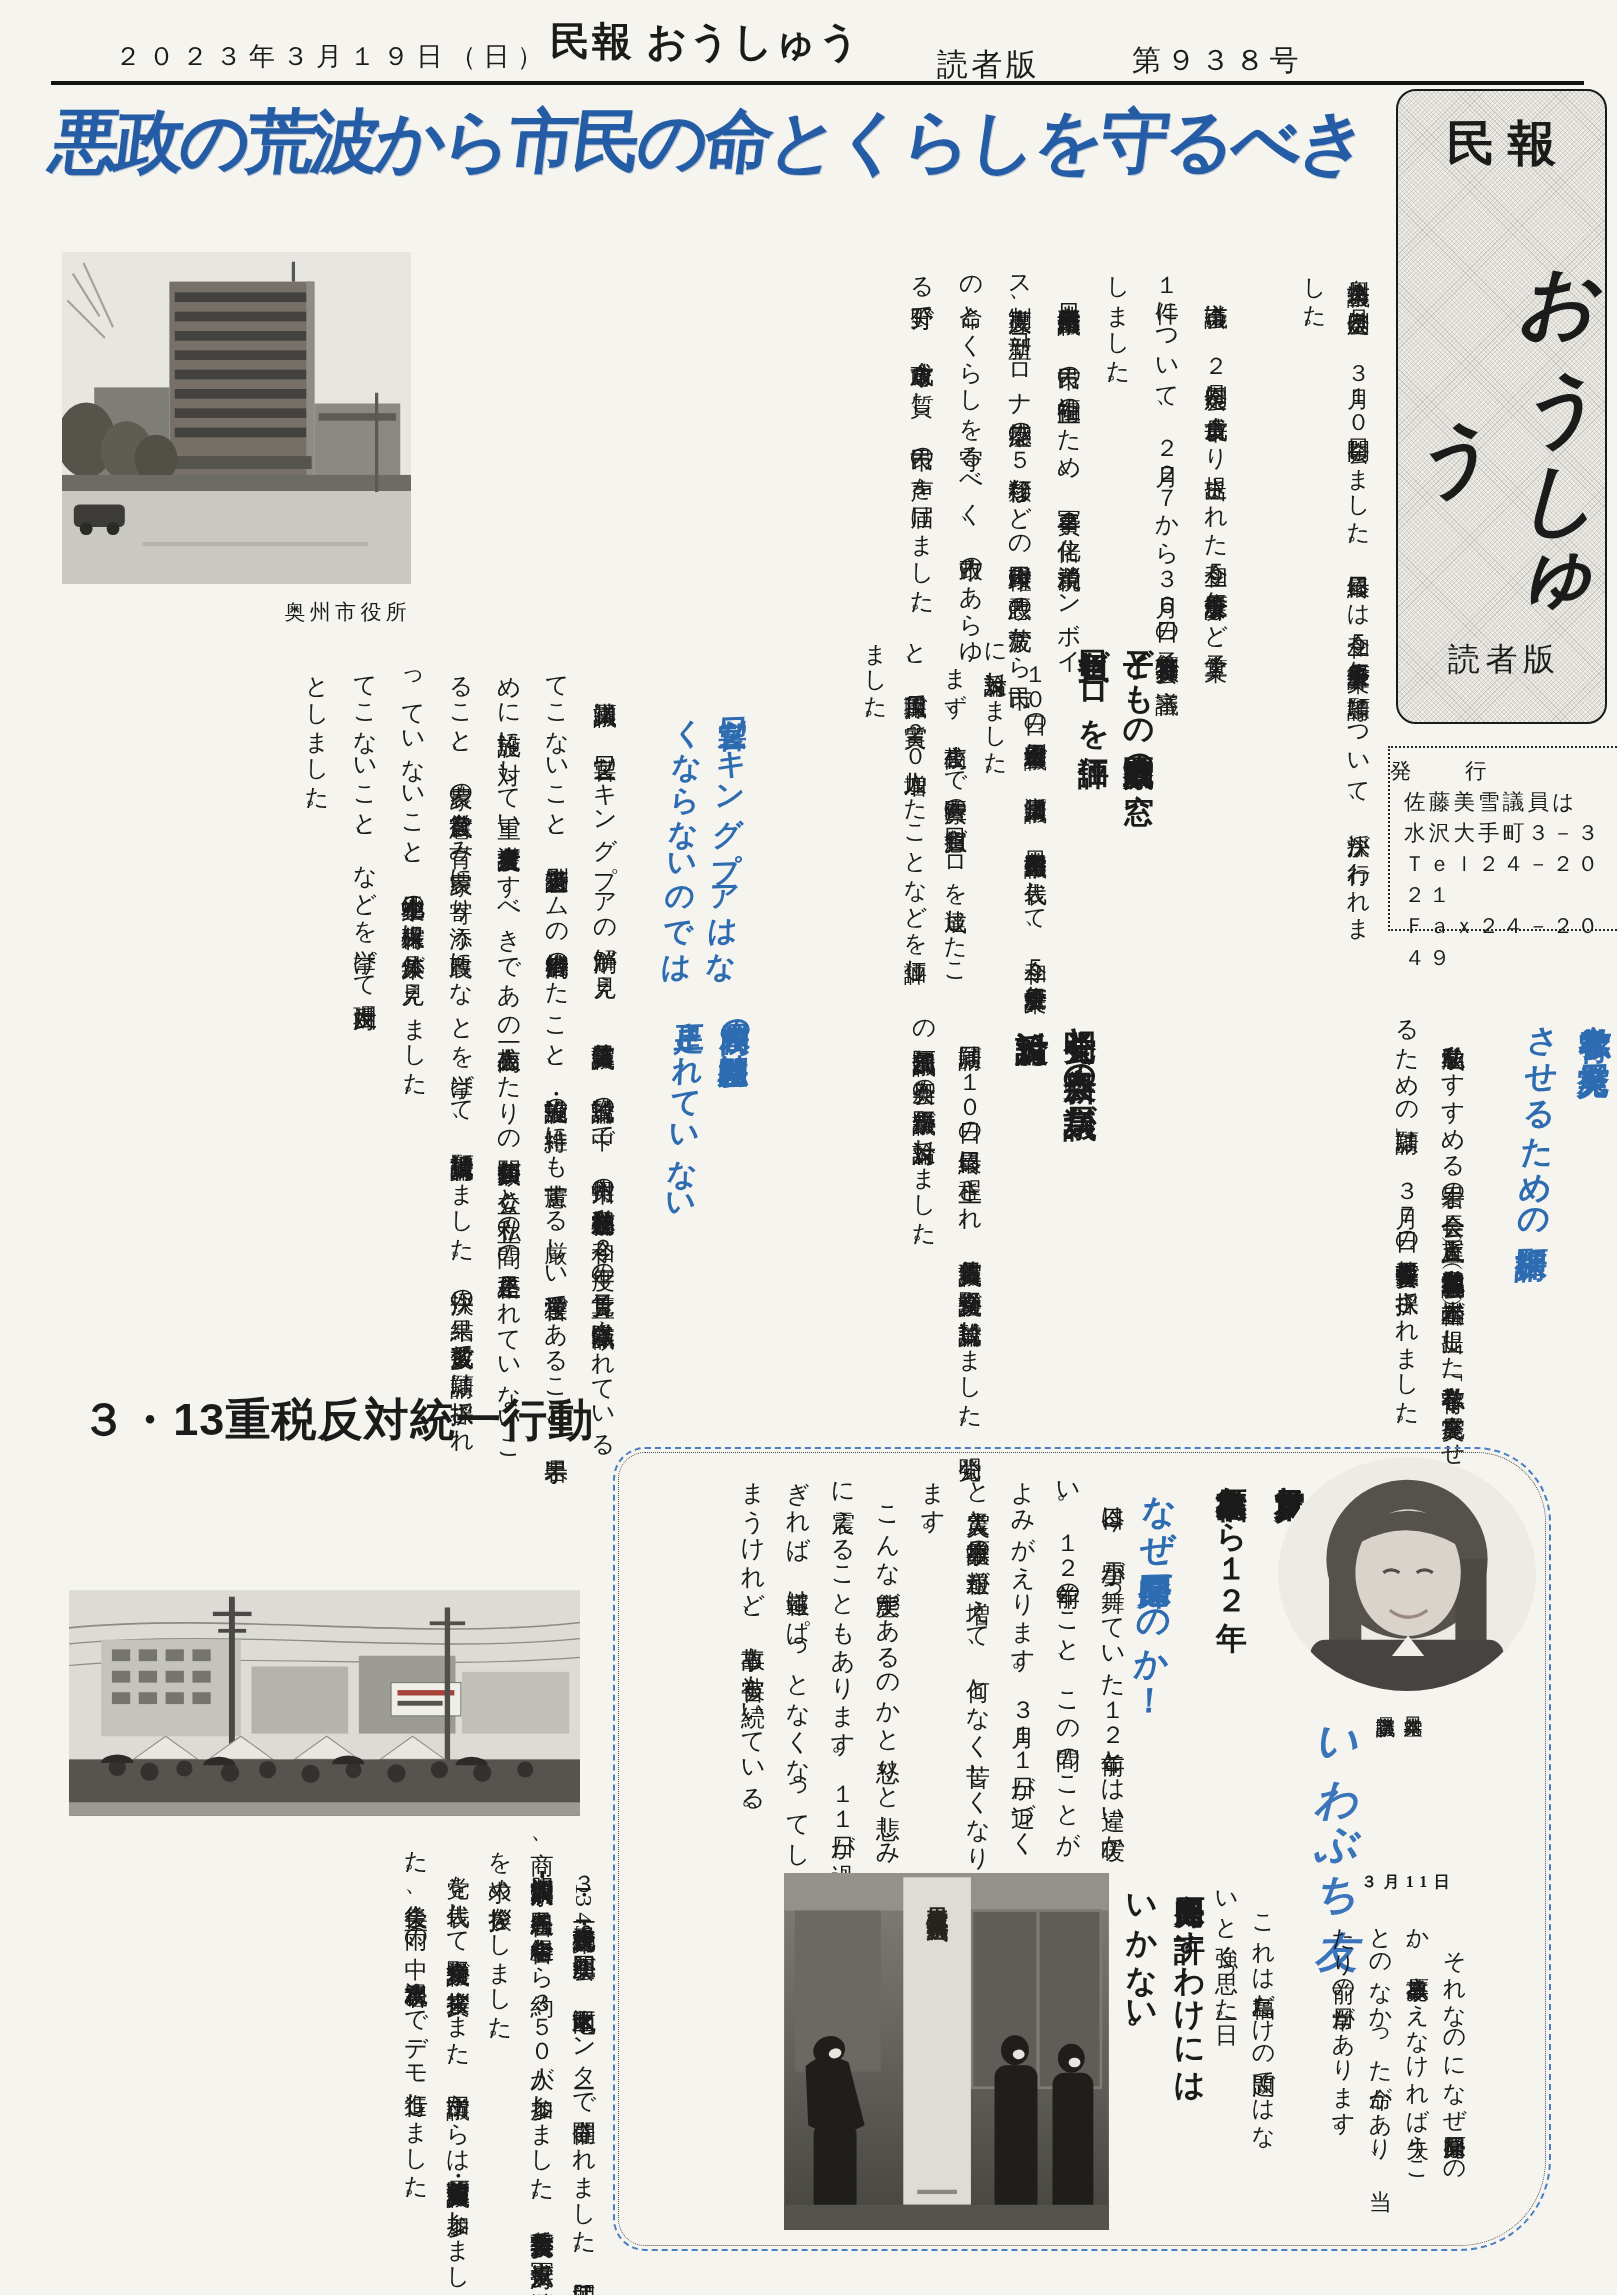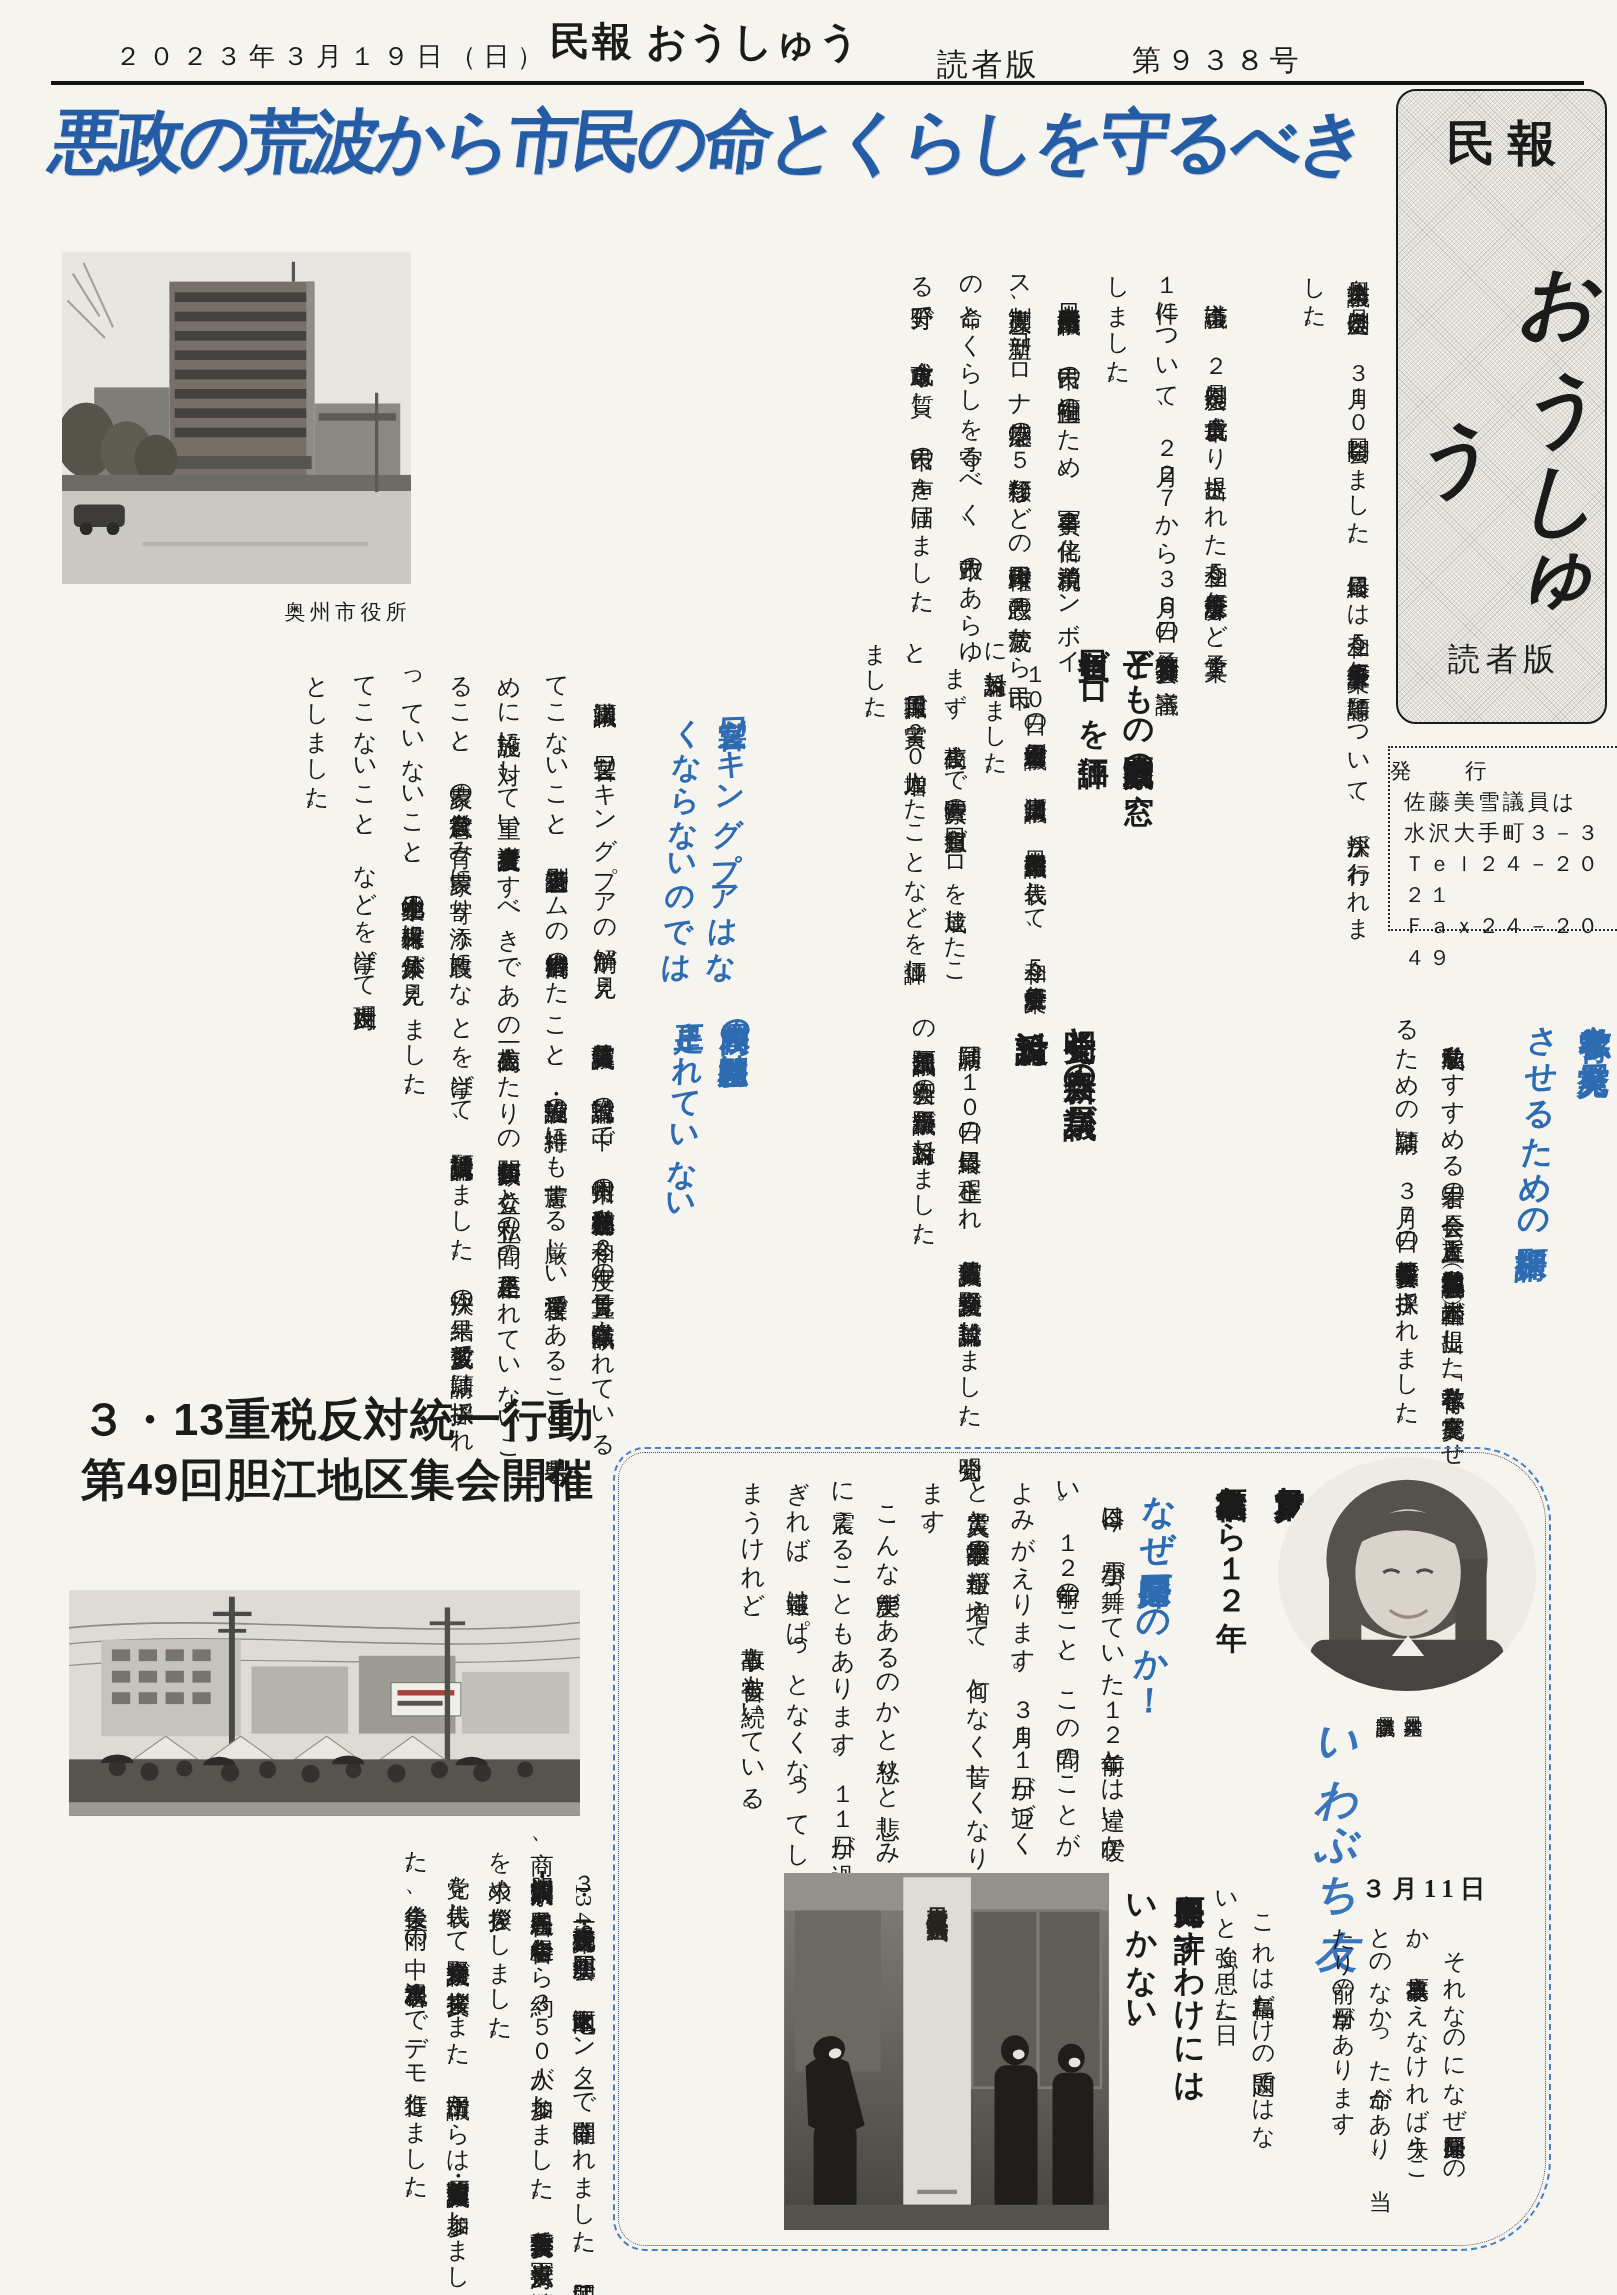--- a/index.html
+++ b/index.html
@@ -187,7 +187,6 @@
 
   <div class="abs sans" id="a4-head">
     <div>３・13重税反対統一行動</div>
-    <div>第49回胆江地区集会開催</div>
   </div>
 
   <div class="abs" id="ph-street">

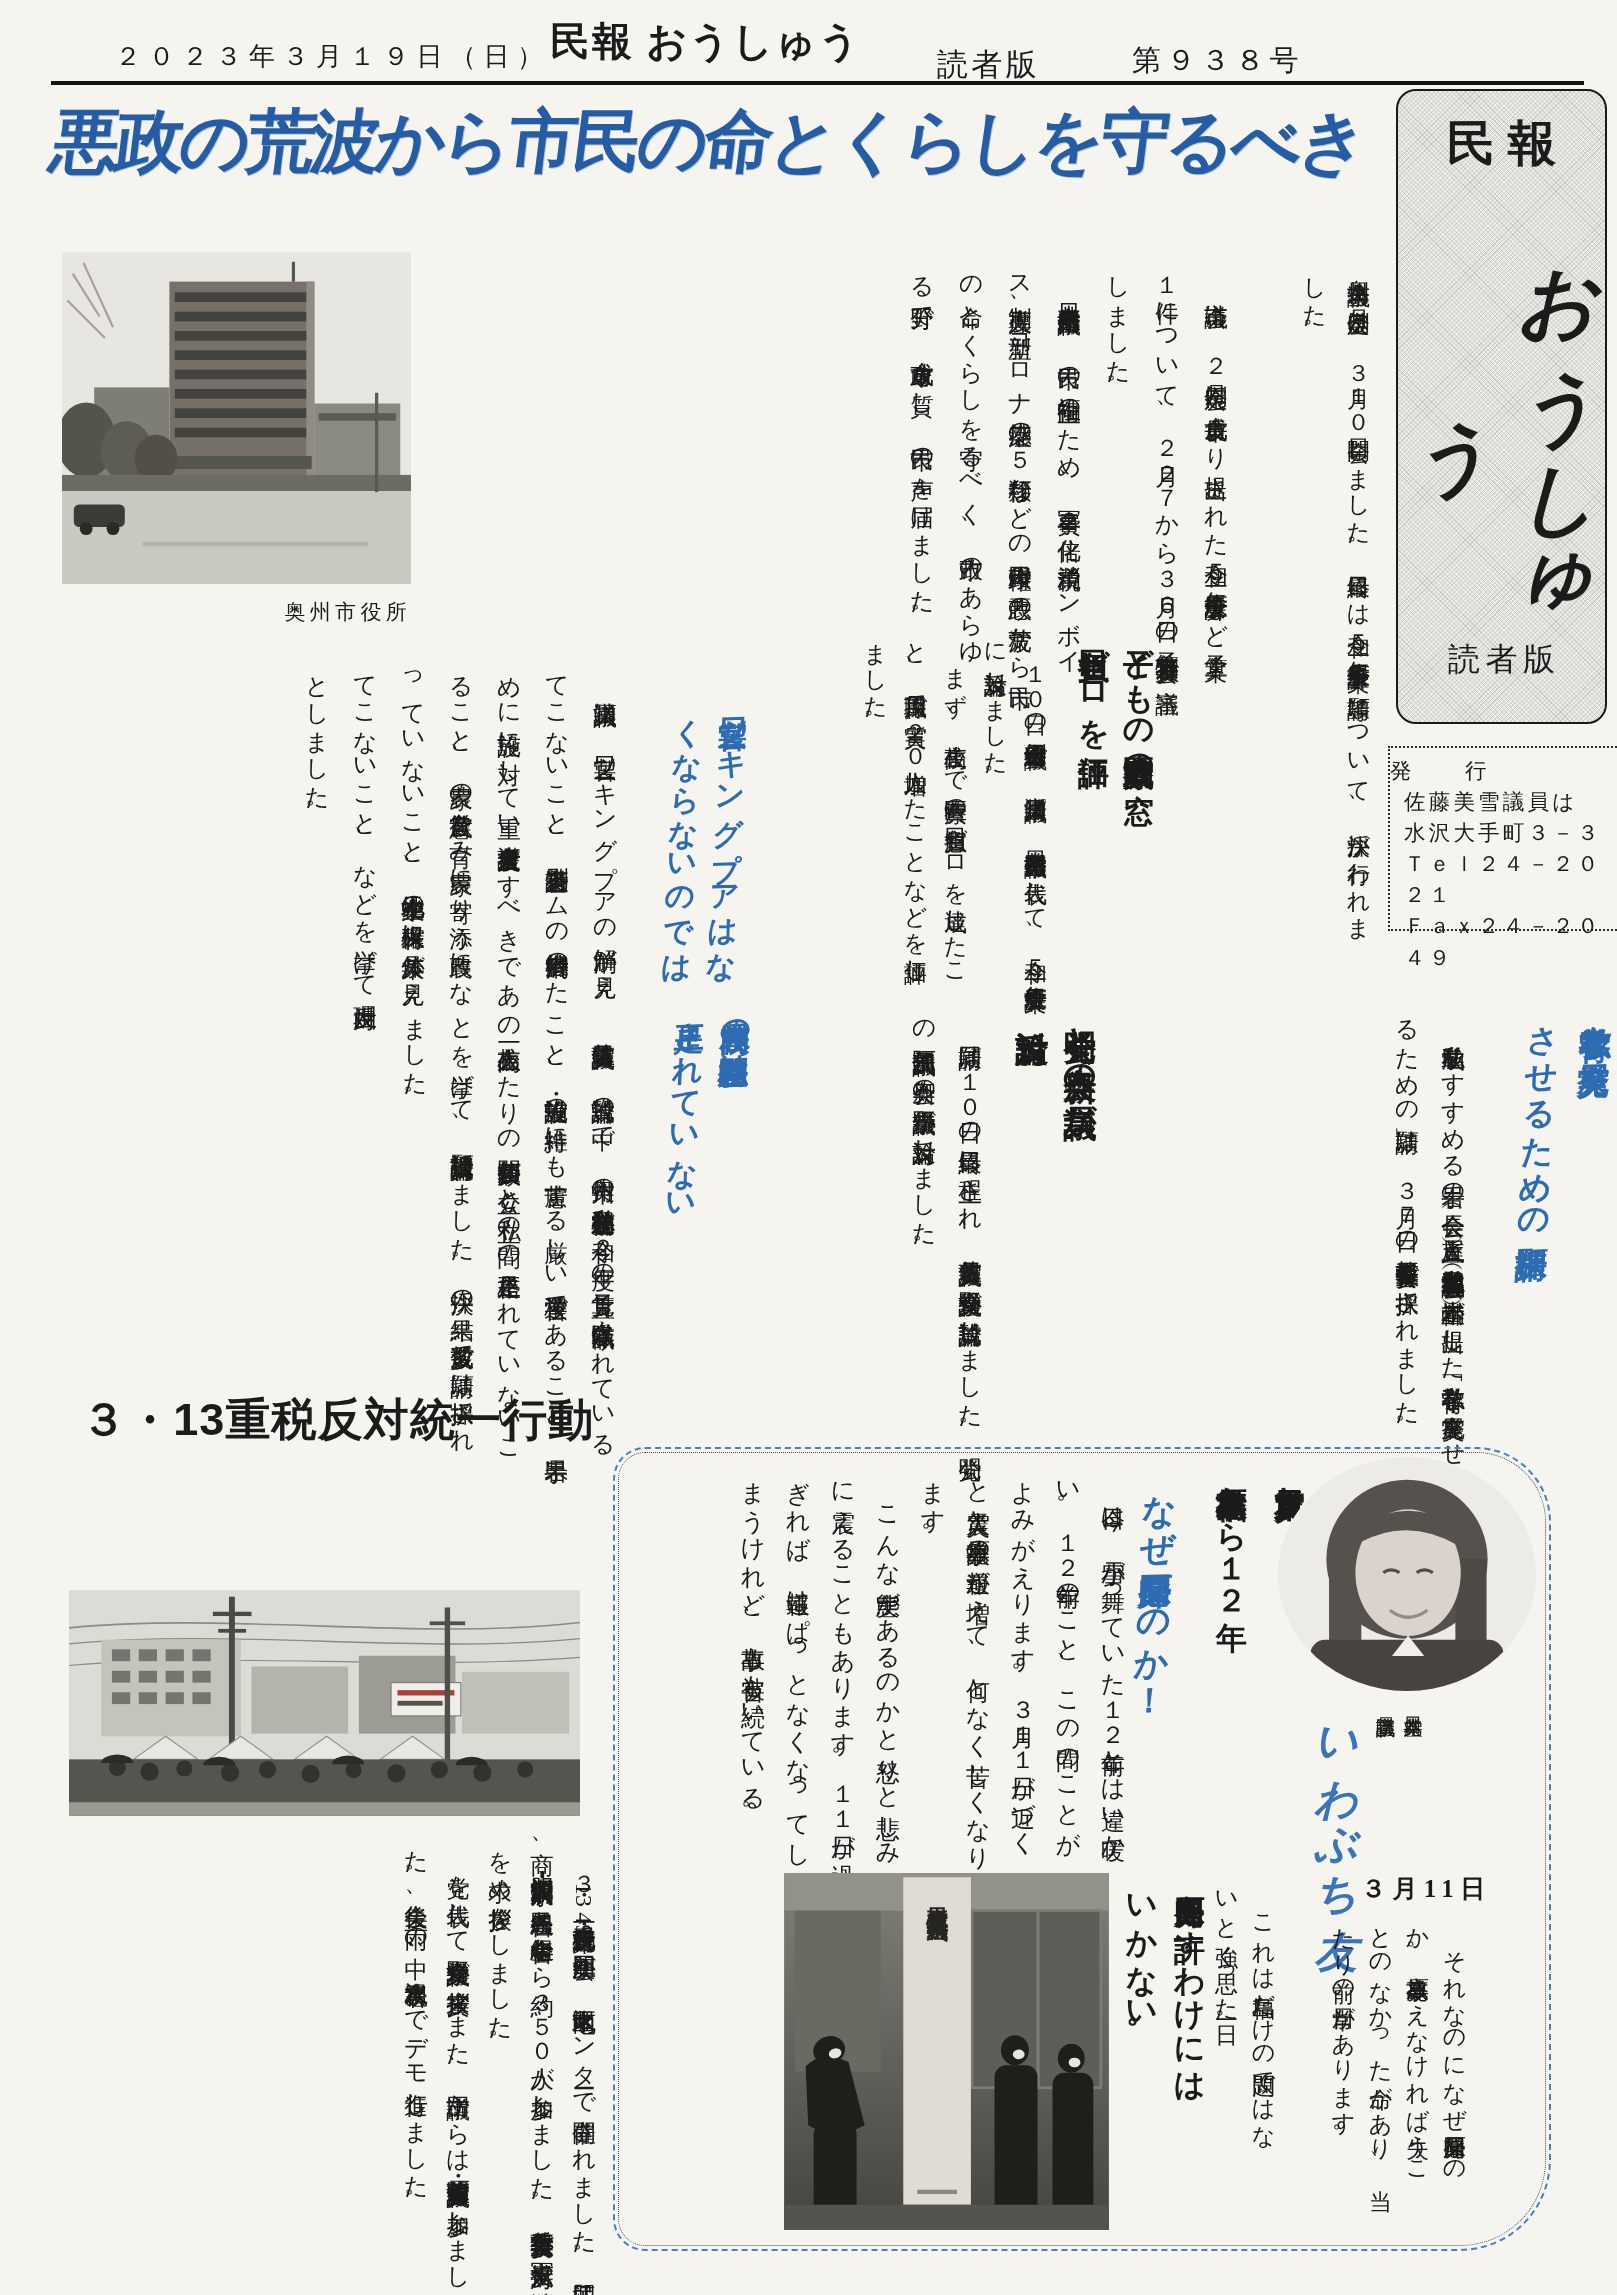--- a/index.html
+++ b/index.html
@@ -72,7 +72,7 @@
   #cb-name{left:690px;top:251px;width:60px;height:242px;font-size:43px;font-weight:700;font-style:italic;color:#3a74ba;}
   #cb-titles{left:752px;top:253px;width:56px;height:226px;font-size:19px;gap:8.6px;}
   #ph-memorial{left:169px;top:424px;width:325px;height:357px;}
-  #cb-date{left:746px;top:423px;font-size:25px;font-weight:700;letter-spacing:6.4px;}
+  #cb-date{left:746px;top:423px;font-size:16px;font-weight:700;letter-spacing:6.4px;}
   #cb-p3{left:669px;top:463px;width:189px;height:273px;font-size:23px;line-height:37px;}
   #cb-p4{left:591px;top:427px;width:76px;height:284px;font-size:23px;line-height:37px;}
   #cb-concl{left:498px;top:424px;width:92px;height:352px;font-size:31px;font-weight:700;gap:17px;}

